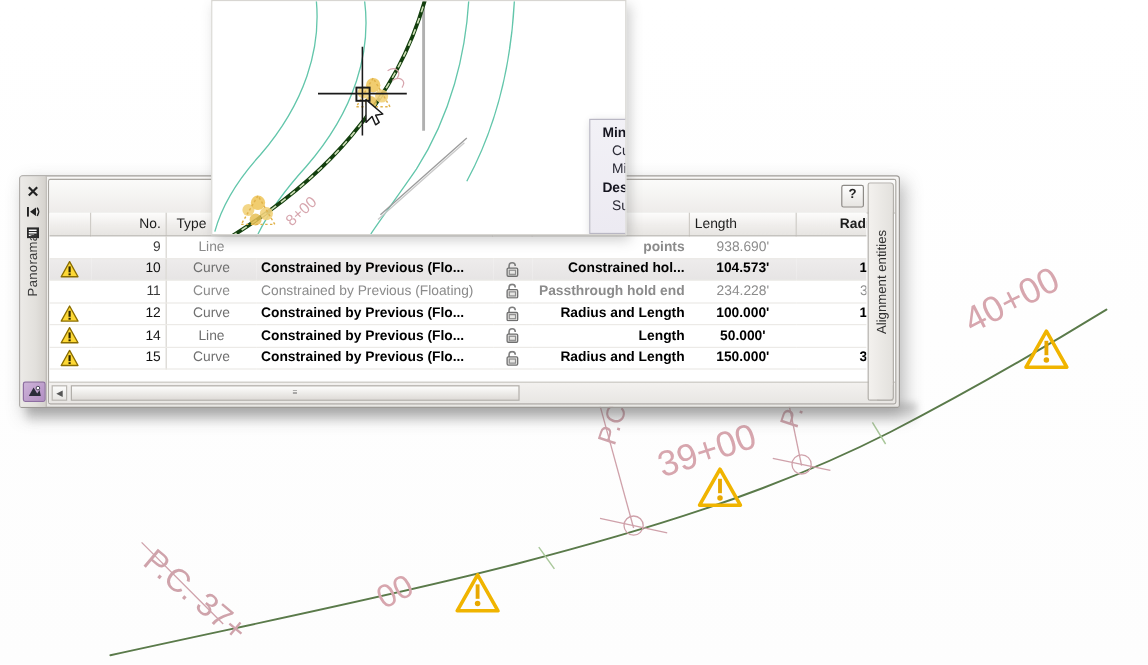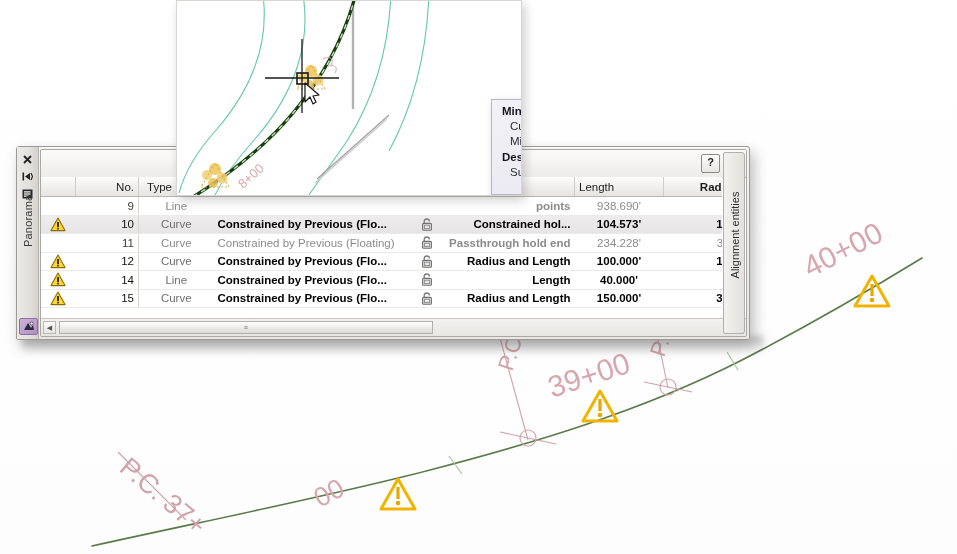--- a/index.html
+++ b/index.html
@@ -381,7 +381,7 @@
                     <rect x="3.4" y="7.2" width="5.2" height="3.4" fill="none" stroke="#8d8d8d" stroke-width="1"></rect>
                   </svg></td>
                 <td class="c-pconstraint">Length</td>
-                <td class="c-len">40.000'</td>
+                <td class="c-len">50.000'</td>
                 <td class="c-rad"></td>
               </tr>
               <tr class="row-bold">

